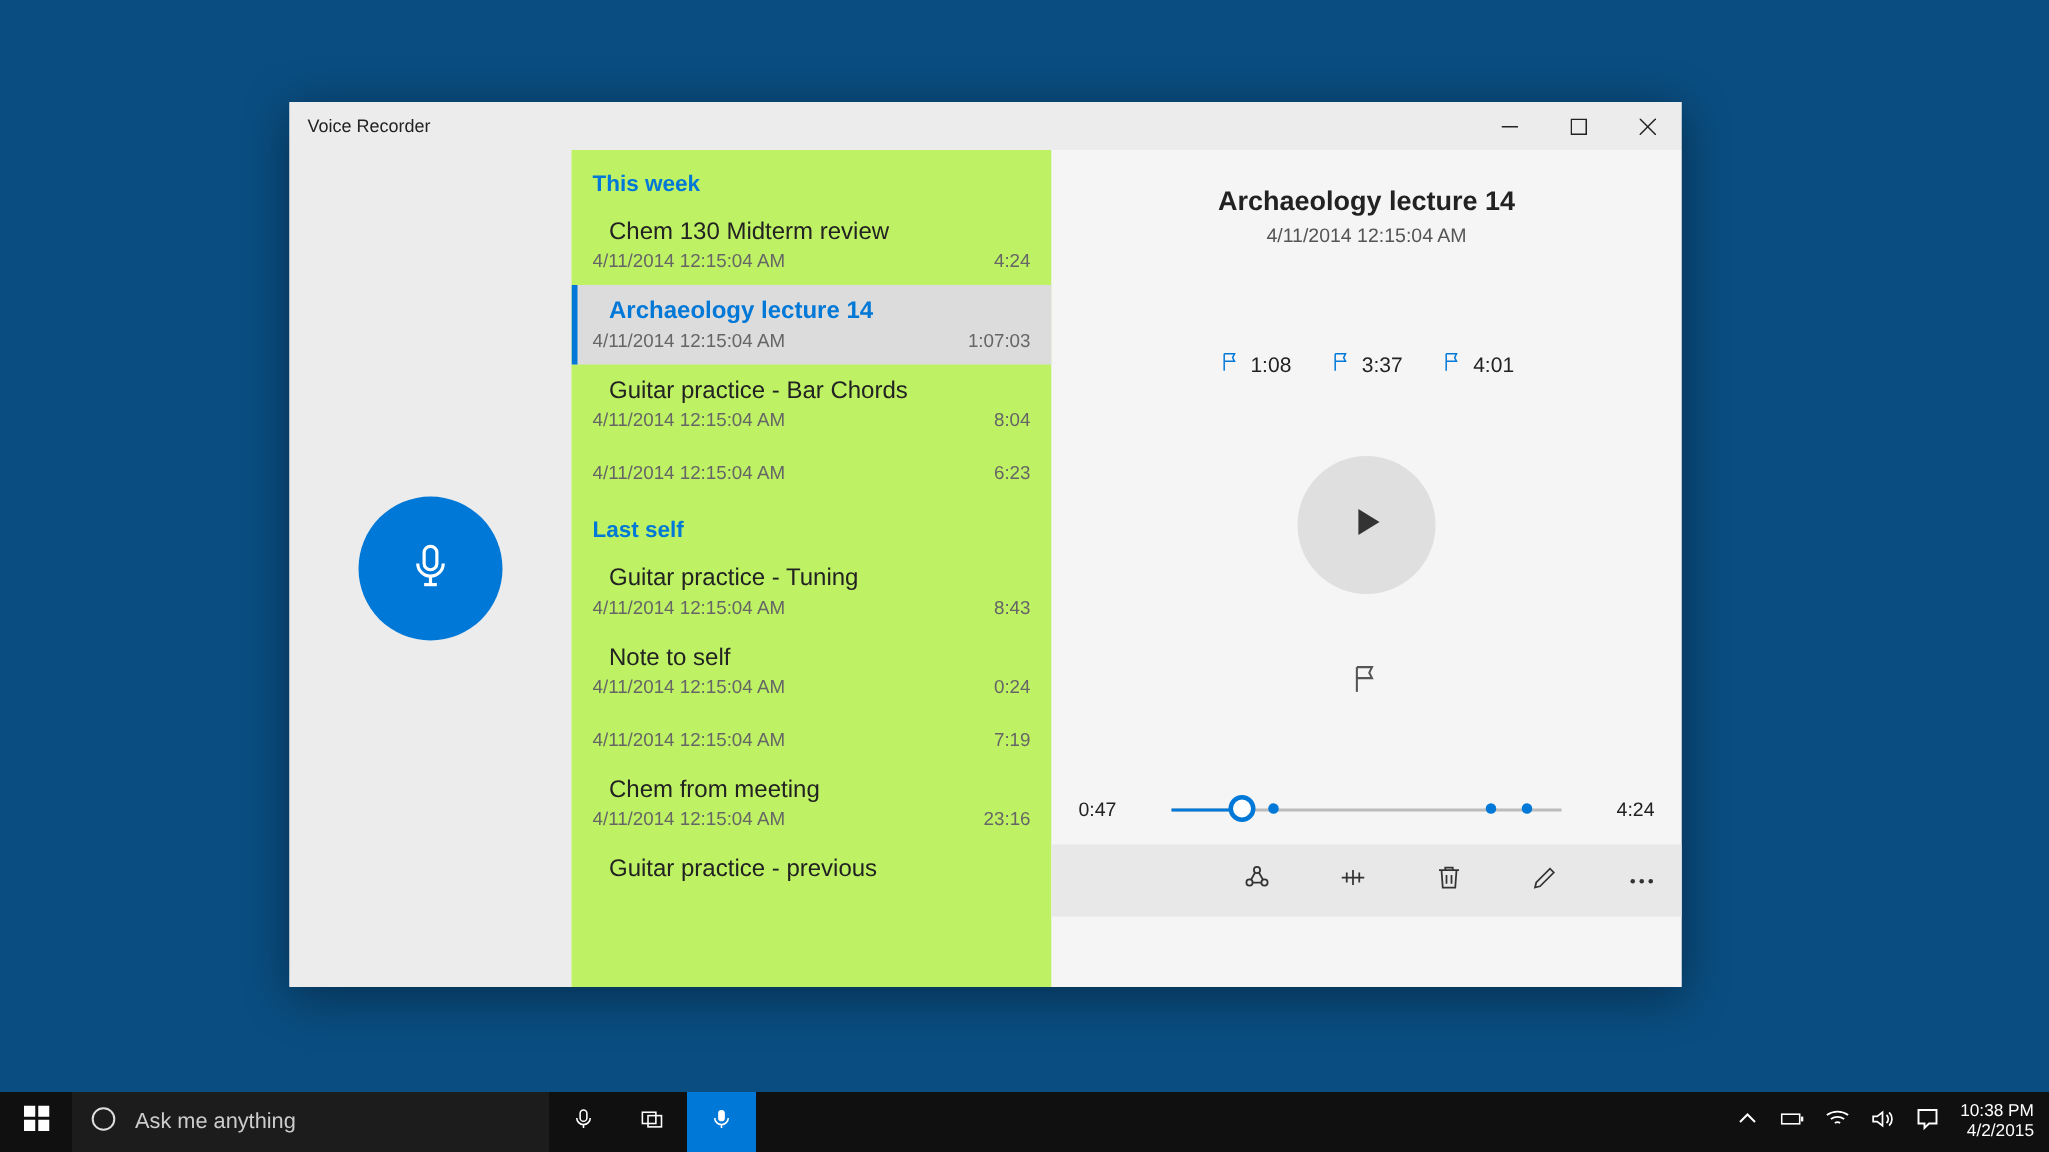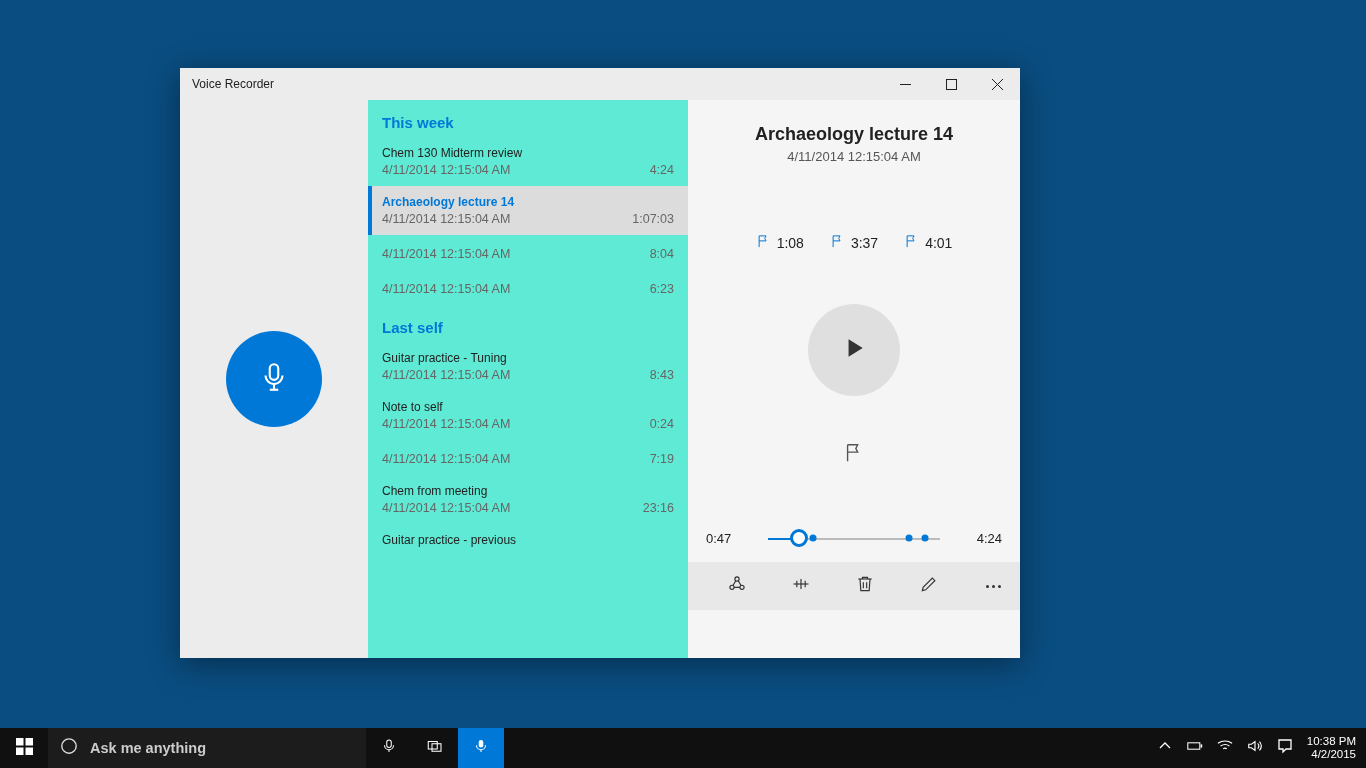--- a/index.html
+++ b/index.html
@@ -7,7 +7,7 @@
   body { background: #0a4d80; position: relative; }
   
   
-  .window { position: absolute; left: 180px; top: 68px; width: 840px; height: 590px; background: #f0f0f0; box-shadow: 0 6px 30px rgba(0,0,0,0.4); display: flex; flex-direction: column; }
+  .window { position: absolute; left: 193px; top: 68px; width: 928px; height: 590px; background: #f0f0f0; box-shadow: 0 6px 30px rgba(0,0,0,0.4); display: flex; flex-direction: column; }
   .titlebar { height: 32px; display: flex; align-items: center; background: #ececec; }
   .titlebar-title { font-size: 12px; padding-left: 12px; color: #222; }
   .titlebar-spacer { flex: 1; }

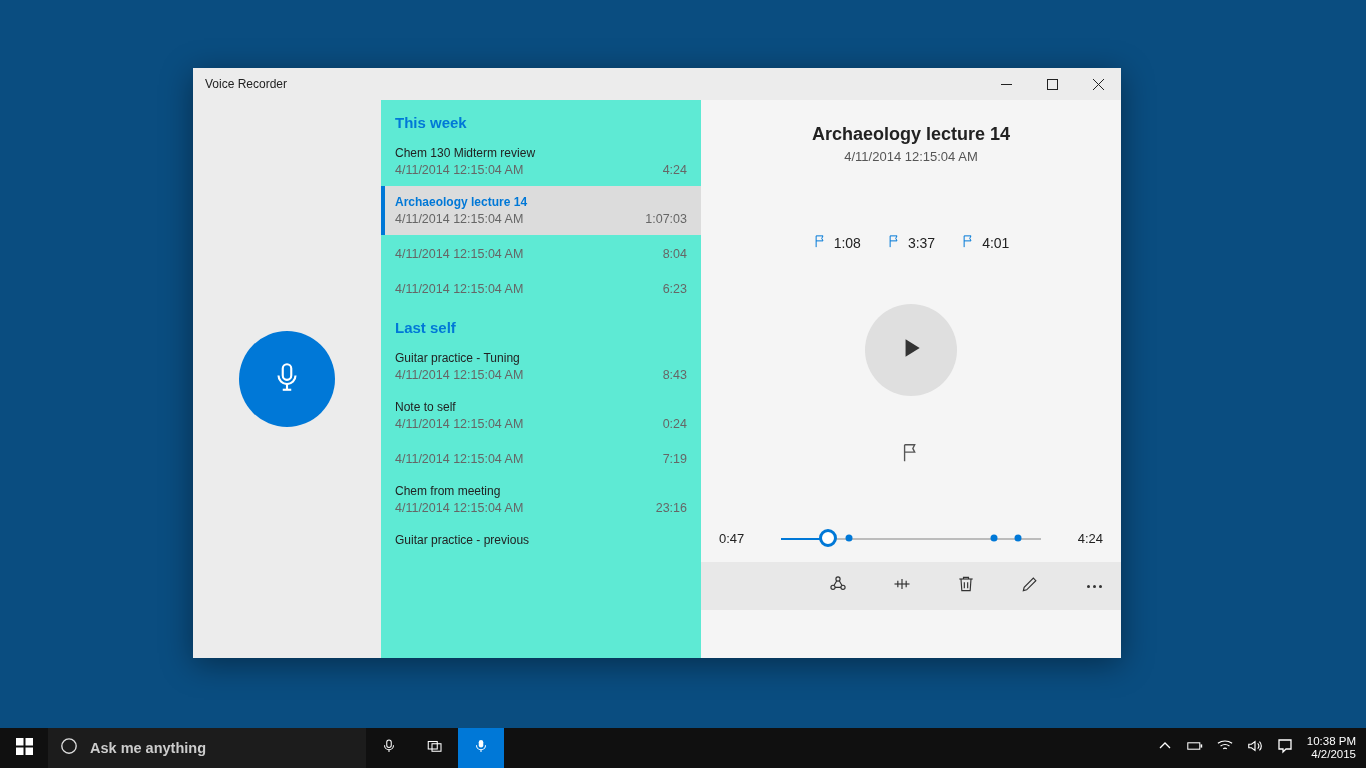--- a/index.html
+++ b/index.html
@@ -22,7 +22,7 @@
   .record-btn svg { width: 34px; height: 34px; fill: none; stroke: #fff; stroke-width: 1.5; }
   
   
-  .list-pane { width: 320px; background: #5eead4; overflow: hidden; display: flex; flex-direction: column; }
+  .list-pane { width: 320px; background: #bef264; overflow: hidden; display: flex; flex-direction: column; }
   .group-header { color: #0078d7; font-weight: 600; font-size: 15px; padding: 14px 14px 6px 14px; }
   .item { padding: 9px 14px 9px 14px; position: relative; }
   .item.selected { background: #dcdcdc; }

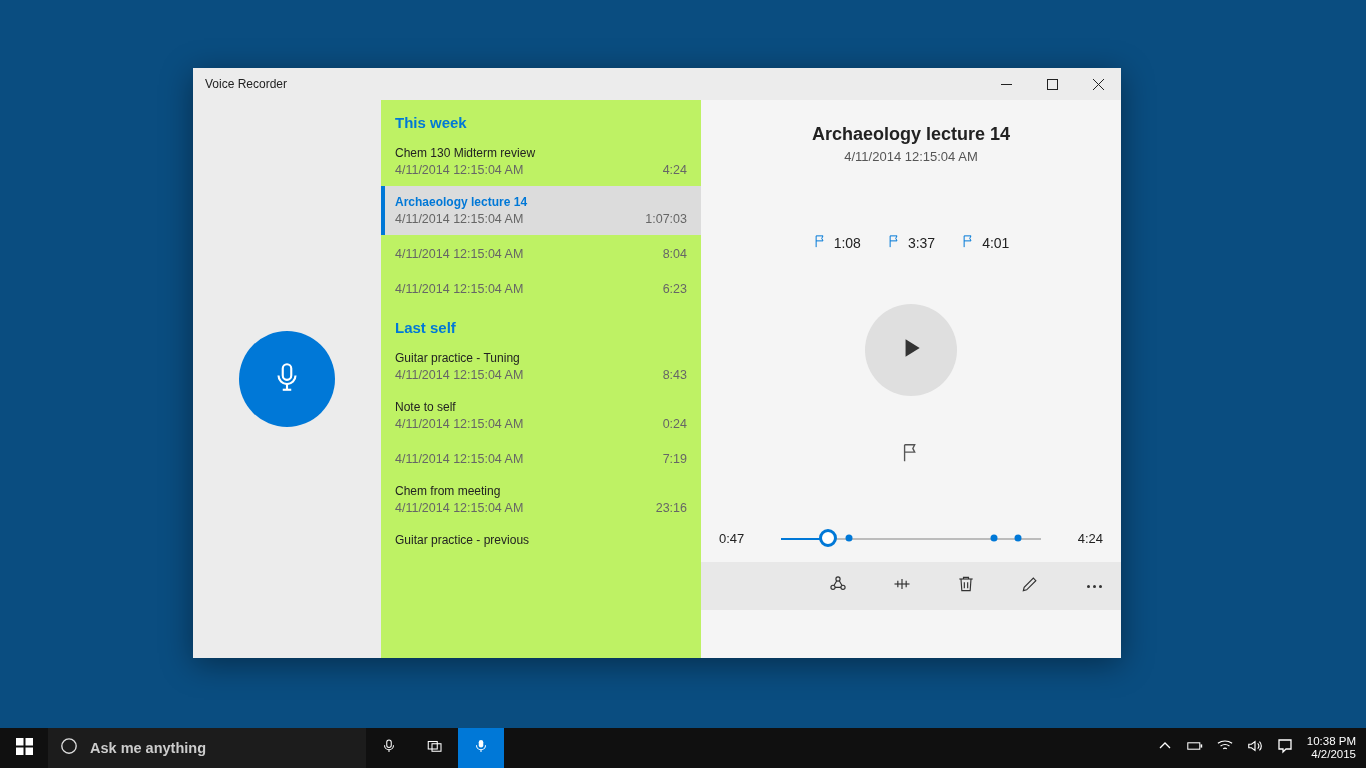--- a/index.html
+++ b/index.html
@@ -27,7 +27,7 @@
   .item { padding: 9px 14px 9px 14px; position: relative; }
   .item.selected { background: #dcdcdc; }
   .item.selected::before { content:''; position:absolute; left:0; top:0; bottom:0; width:4px; background:#0078d7; }
-  .item-title { font-size: 12px; color: #222; }
+  .item-title { font-size: 16px; color: #222; margin-left: 11px; }
   .item.selected .item-title { color: #0078d7; font-weight: 600; }
   .item-row2 { display:flex; justify-content: space-between; margin-top: 3px; font-size: 12.5px; color: #666; }
   

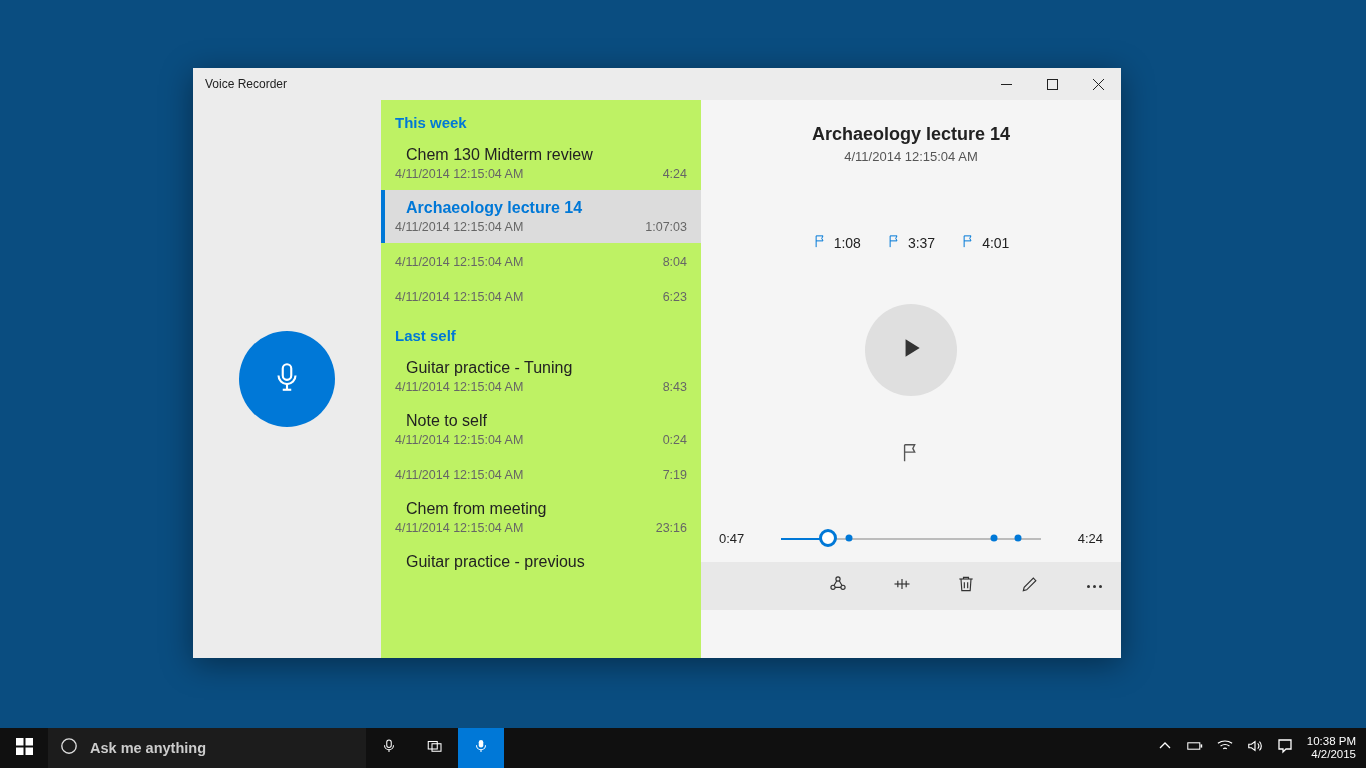--- a/index.html
+++ b/index.html
@@ -132,6 +132,7 @@
           </div>
         </div>
         <div class="item">
+          <div class="item-title">Guitar practice - Bar Chords</div>
           <div class="item-row2">
             <span>4/11/2014 12:15:04 AM</span>
             <span>8:04</span>

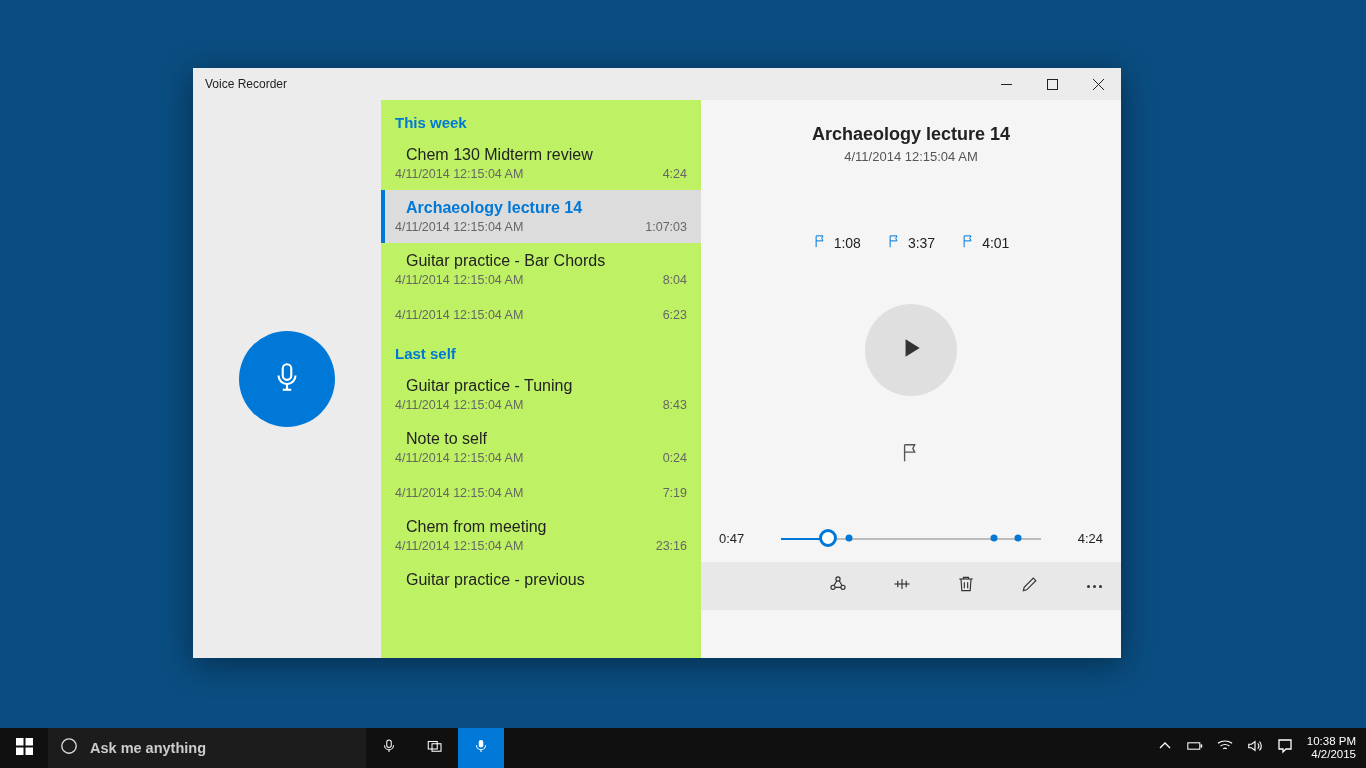--- a/index.html
+++ b/index.html
@@ -66,7 +66,7 @@
   .tb-start svg { width:17px; height:17px; fill:#fff; }
   .tb-search { display:flex; align-items:center; height:40px; width:318px; background:#1c1c1c; gap:12px; padding-left:12px; }
   .tb-search svg { width:18px; height:18px; stroke:#ddd; fill:none; stroke-width:1.5; }
-  .tb-search-text { font-size:14.5px; color:#ccc;font-weight:bold; }
+  .tb-search-text { font-size:14.5px; color:#ccc; }
   .tb-icon { width:46px; height:40px; display:flex; align-items:center; justify-content:center; }
   .tb-icon svg { width:18px; height:18px; stroke:#fff; fill:none; stroke-width:1.4; }
   .tb-icon.active { background:#0078d7; }

